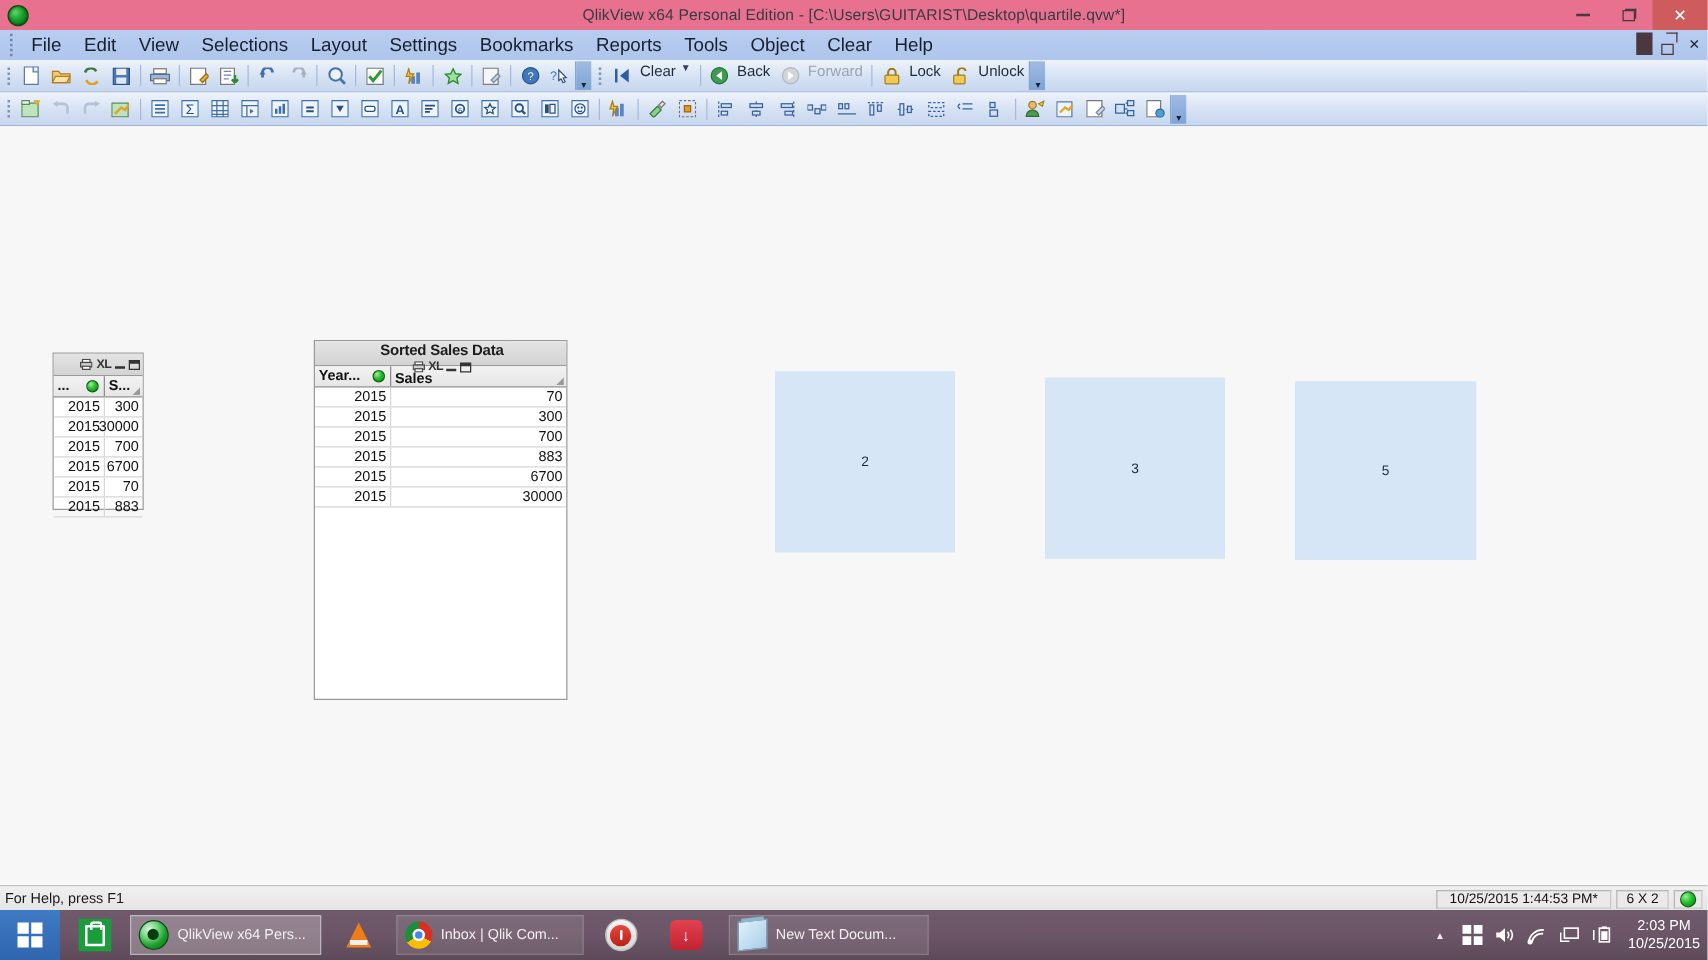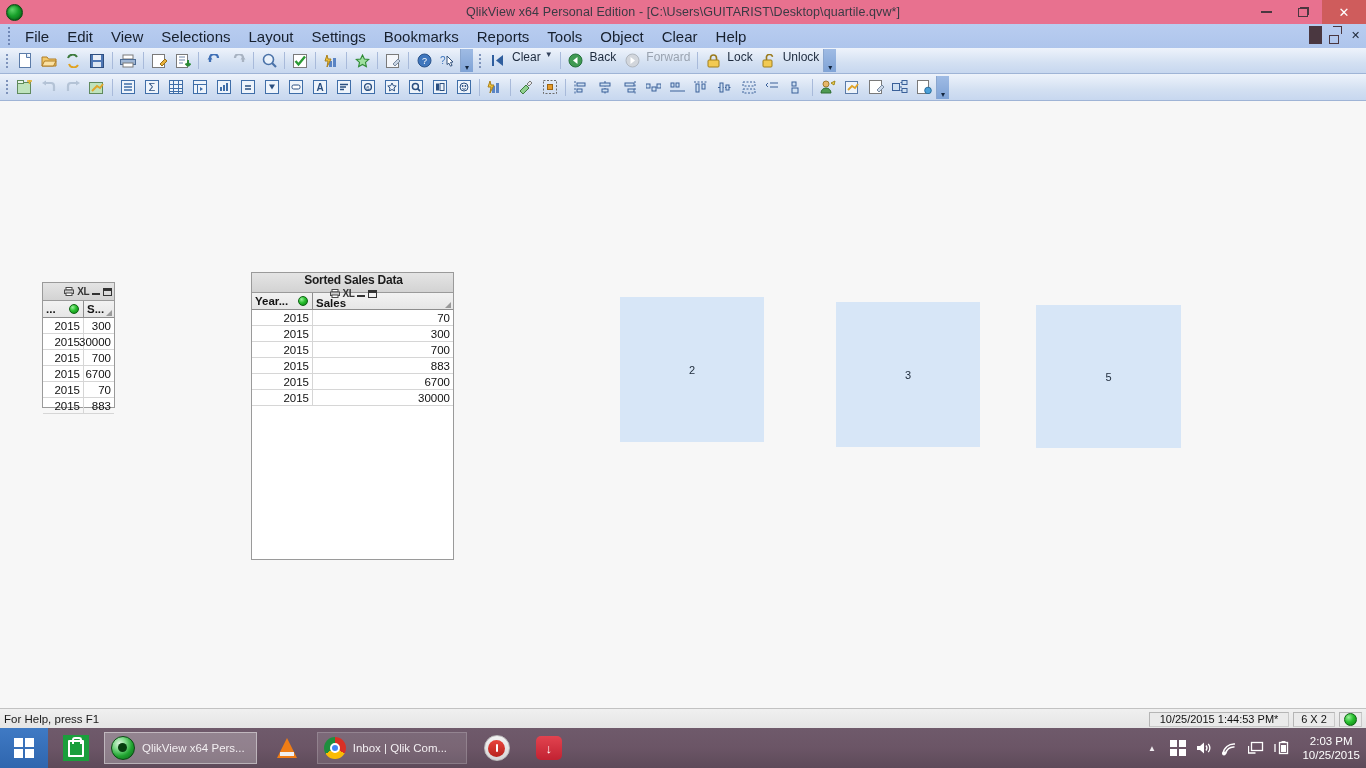--- a/index.html
+++ b/index.html
@@ -858,6 +858,10 @@
       <span class="dl-ico">↓</span>
     </div>
 
+    <div class="tbtn" style="min-width:160px;margin-left:16px;">
+      <span class="note-ico"></span>
+      <span>New Text Docum...</span>
+    </div>
 
     <div class="tray">
       <span class="ticon" style="font-size:8px;">▲</span>

